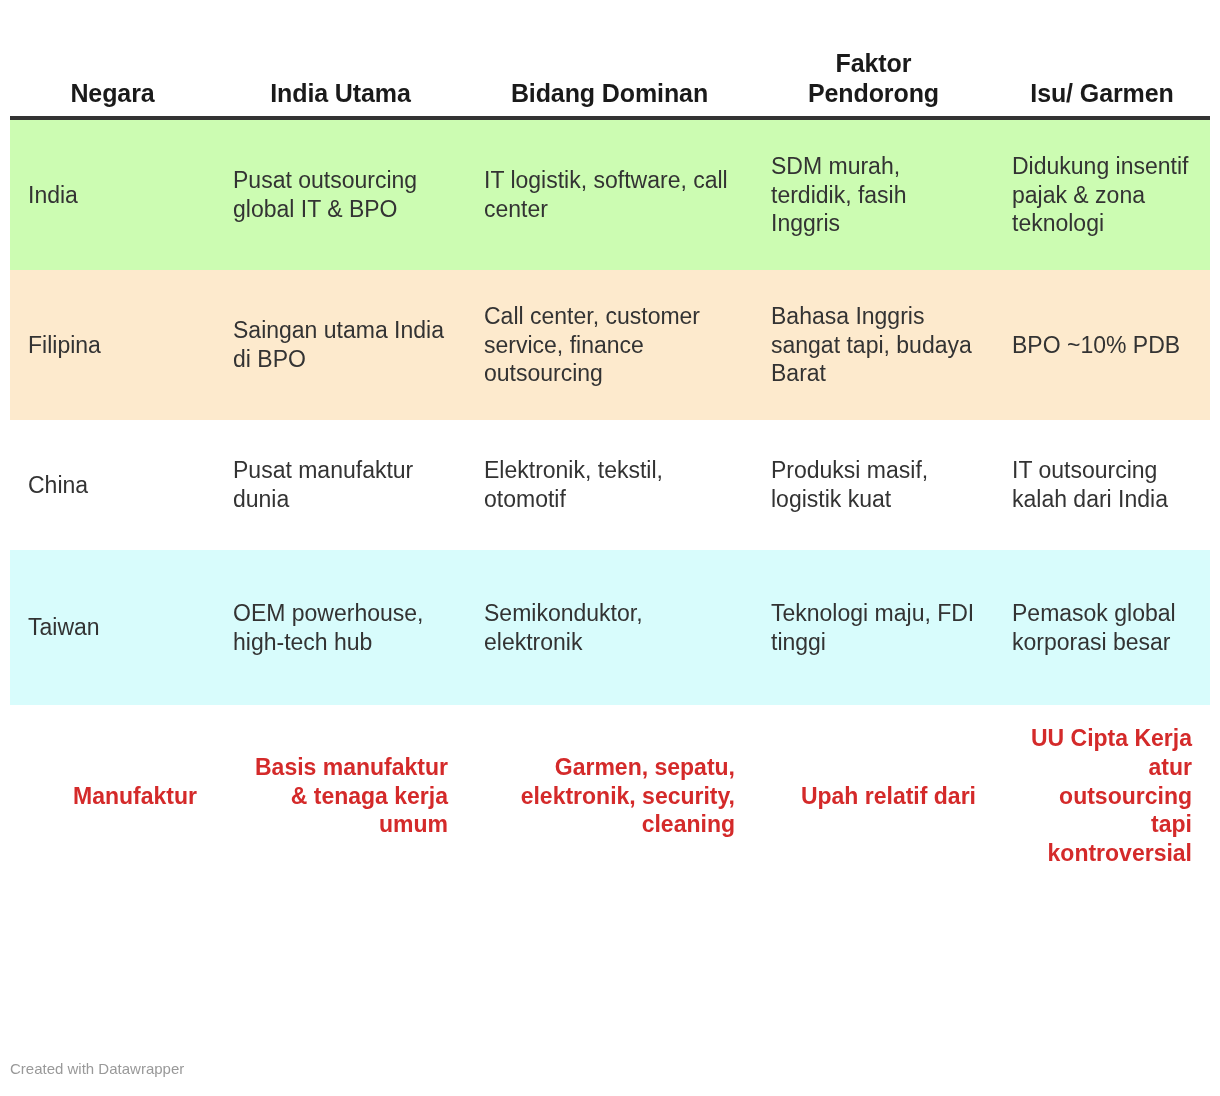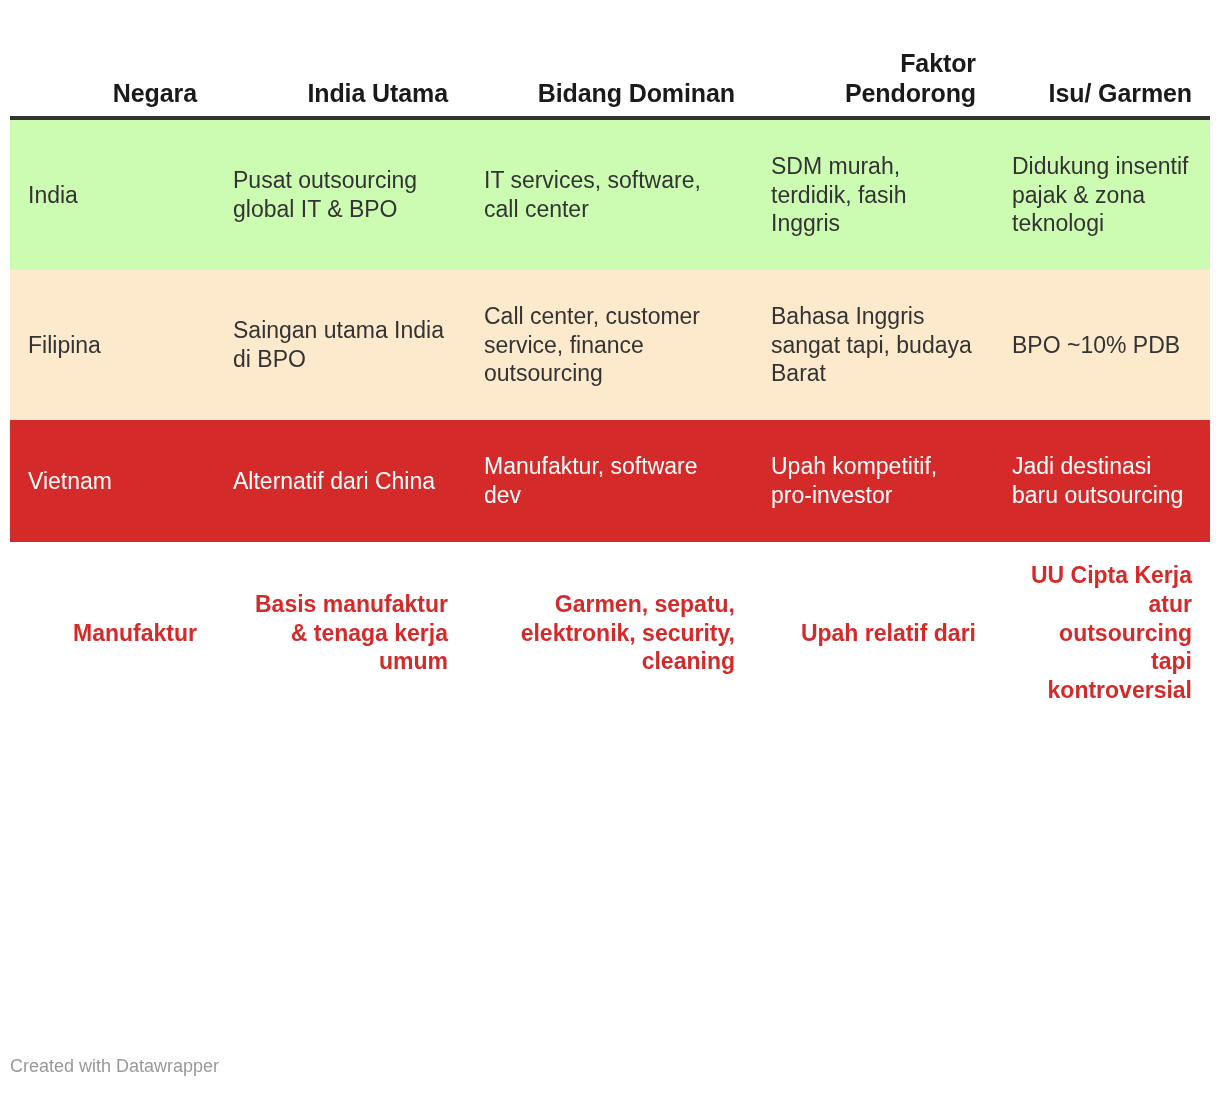--- a/index.html
+++ b/index.html
@@ -40,7 +40,7 @@
   
   thead th {
     vertical-align: bottom;
-    text-align: right;
+    text-align: center;
     font-size: 25px;
     line-height: 1.18;
     font-weight: bold;

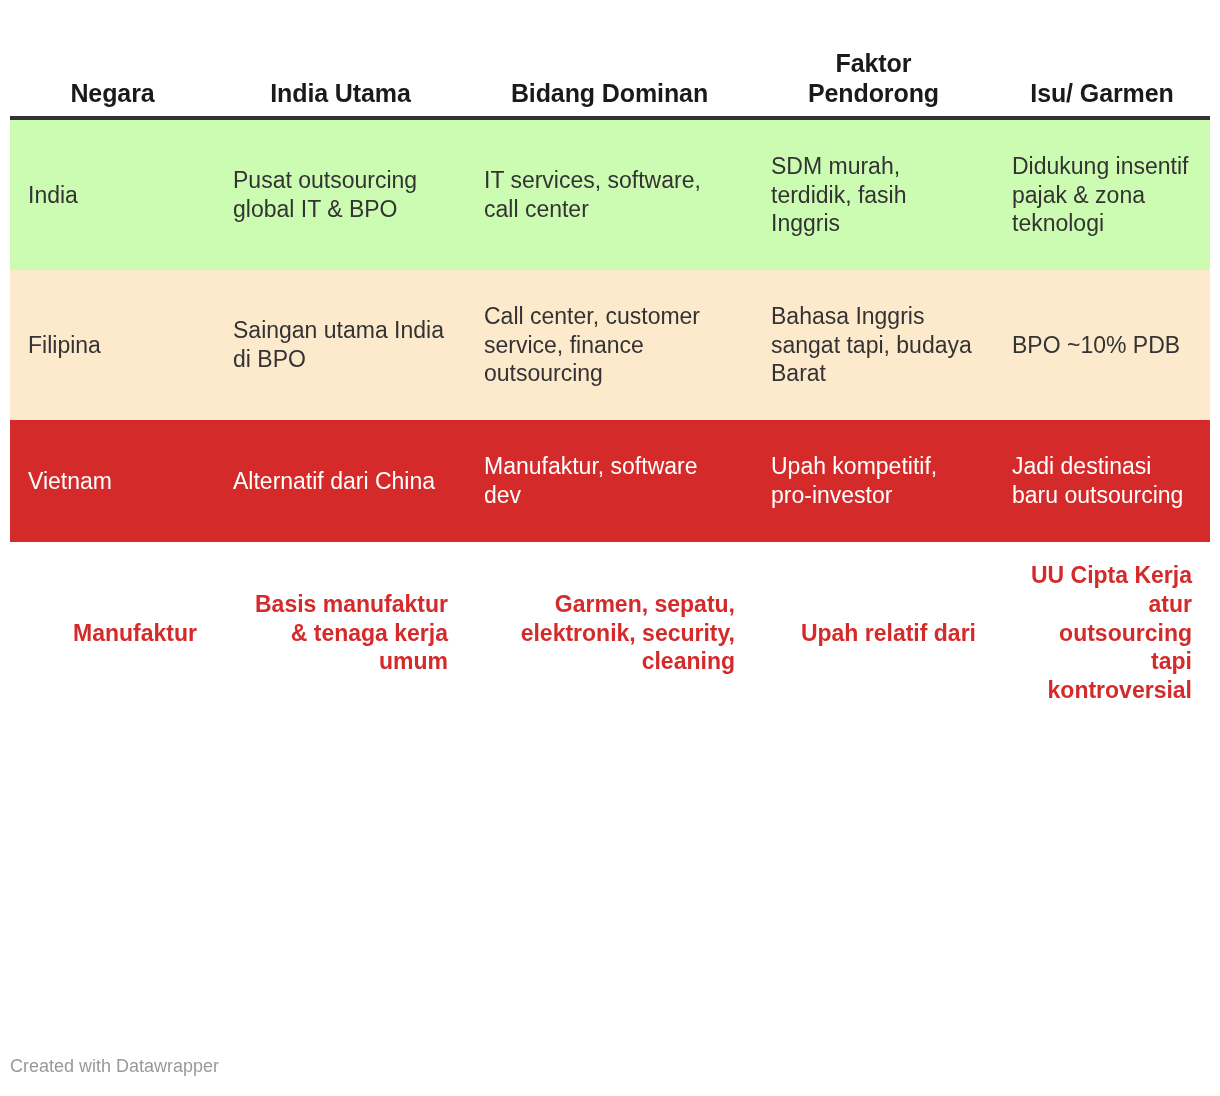--- a/index.html
+++ b/index.html
@@ -123,7 +123,7 @@
       <tr class="row-green h-152">
         <td>India</td>
         <td>Pusat outsourcing global IT &amp; BPO</td>
-        <td>IT services, software, call center</td>
+        <td>IT logistik, software, call center</td>
         <td>SDM murah, terdidik, fasih Inggris</td>
         <td>Didukung insentif pajak &amp; zona teknologi</td>
       </tr>

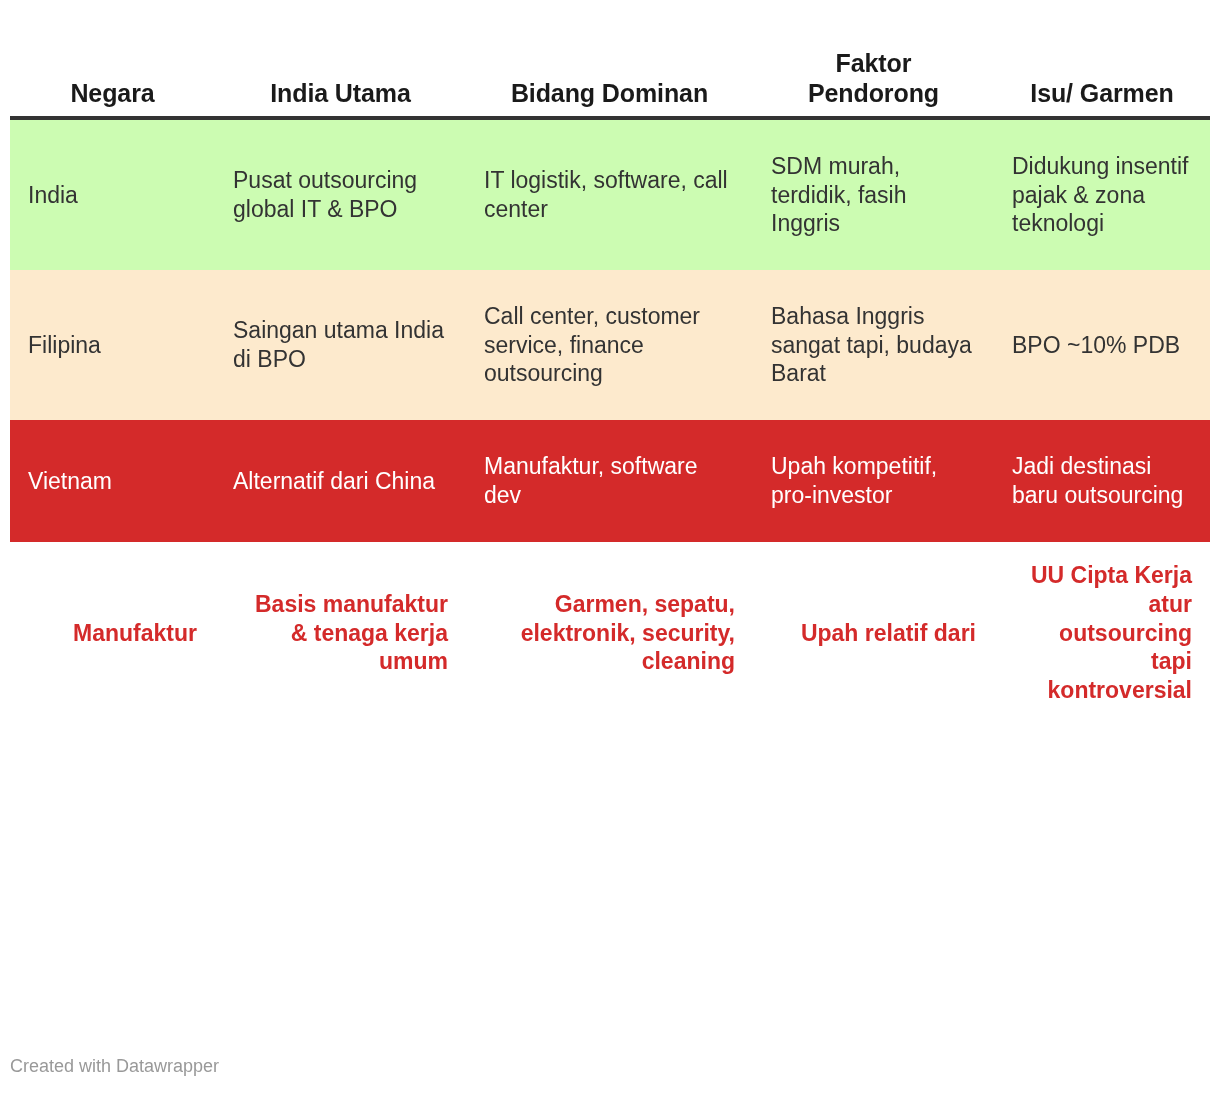--- a/index.html
+++ b/index.html
@@ -136,6 +136,13 @@
         <td>BPO ~10% PDB</td>
       </tr>
 
+      <tr class="row-plain h-130">
+        <td>China</td>
+        <td>Pusat manufaktur dunia</td>
+        <td>Elektronik, tekstil, otomotif</td>
+        <td>Produksi masif, logistik kuat</td>
+        <td>IT outsourcing kalah dari India</td>
+      </tr>
 
 
       <tr class="row-red h-122">

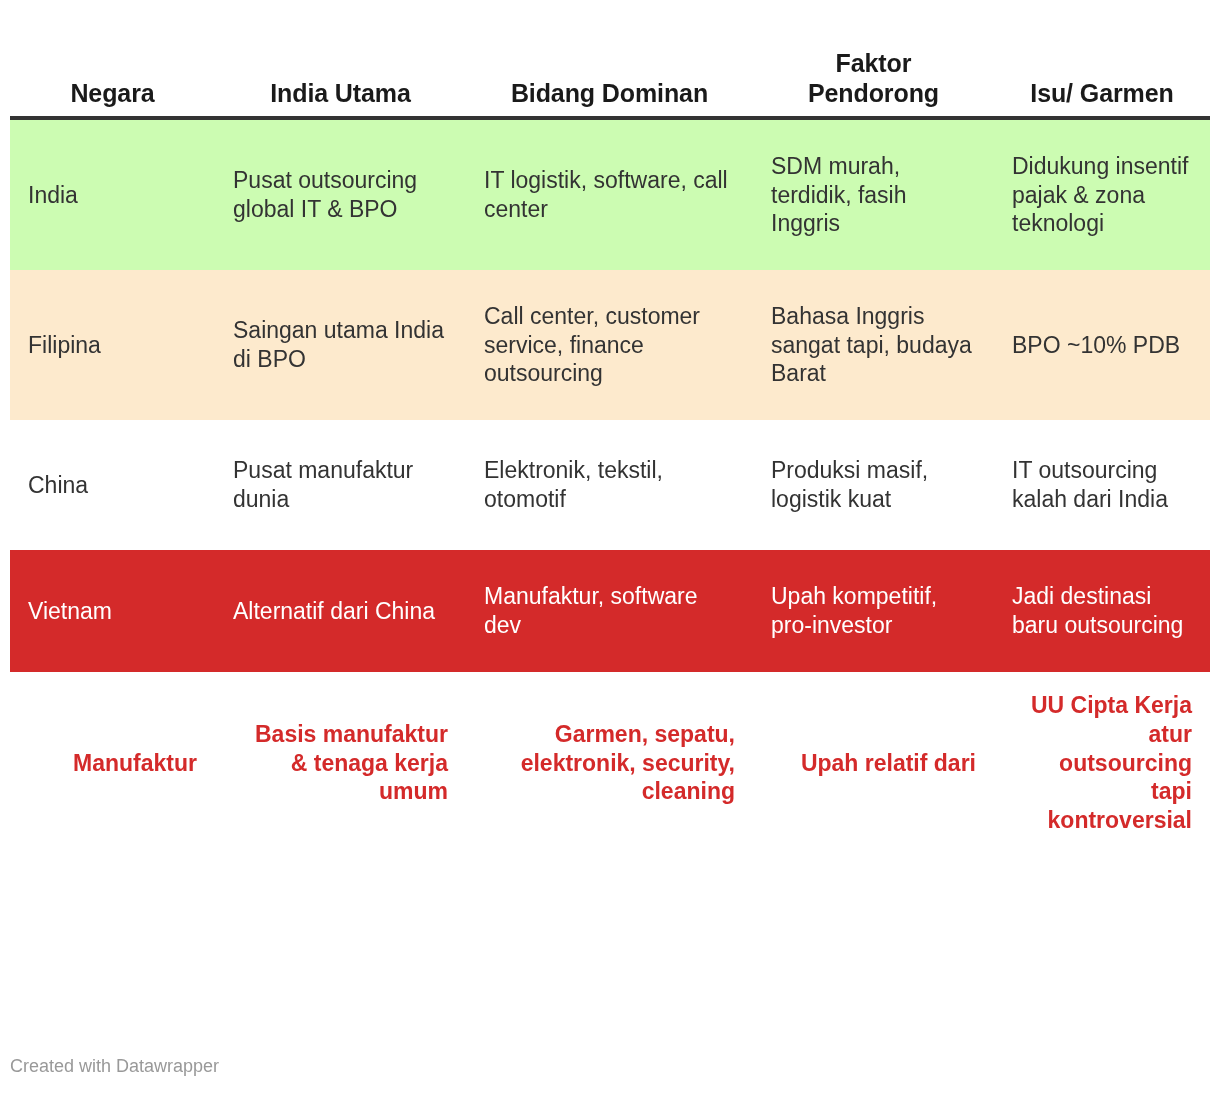--- a/index.html
+++ b/index.html
@@ -144,6 +144,13 @@
         <td>IT outsourcing kalah dari India</td>
       </tr>
 
+      <tr class="row-cyan h-155">
+        <td>Taiwan</td>
+        <td>OEM powerhouse, high-tech hub</td>
+        <td>Semikonduktor, elektronik</td>
+        <td>Teknologi maju, FDI tinggi</td>
+        <td>Pemasok global korporasi besar</td>
+      </tr>
 
       <tr class="row-red h-122">
         <td>Vietnam</td>

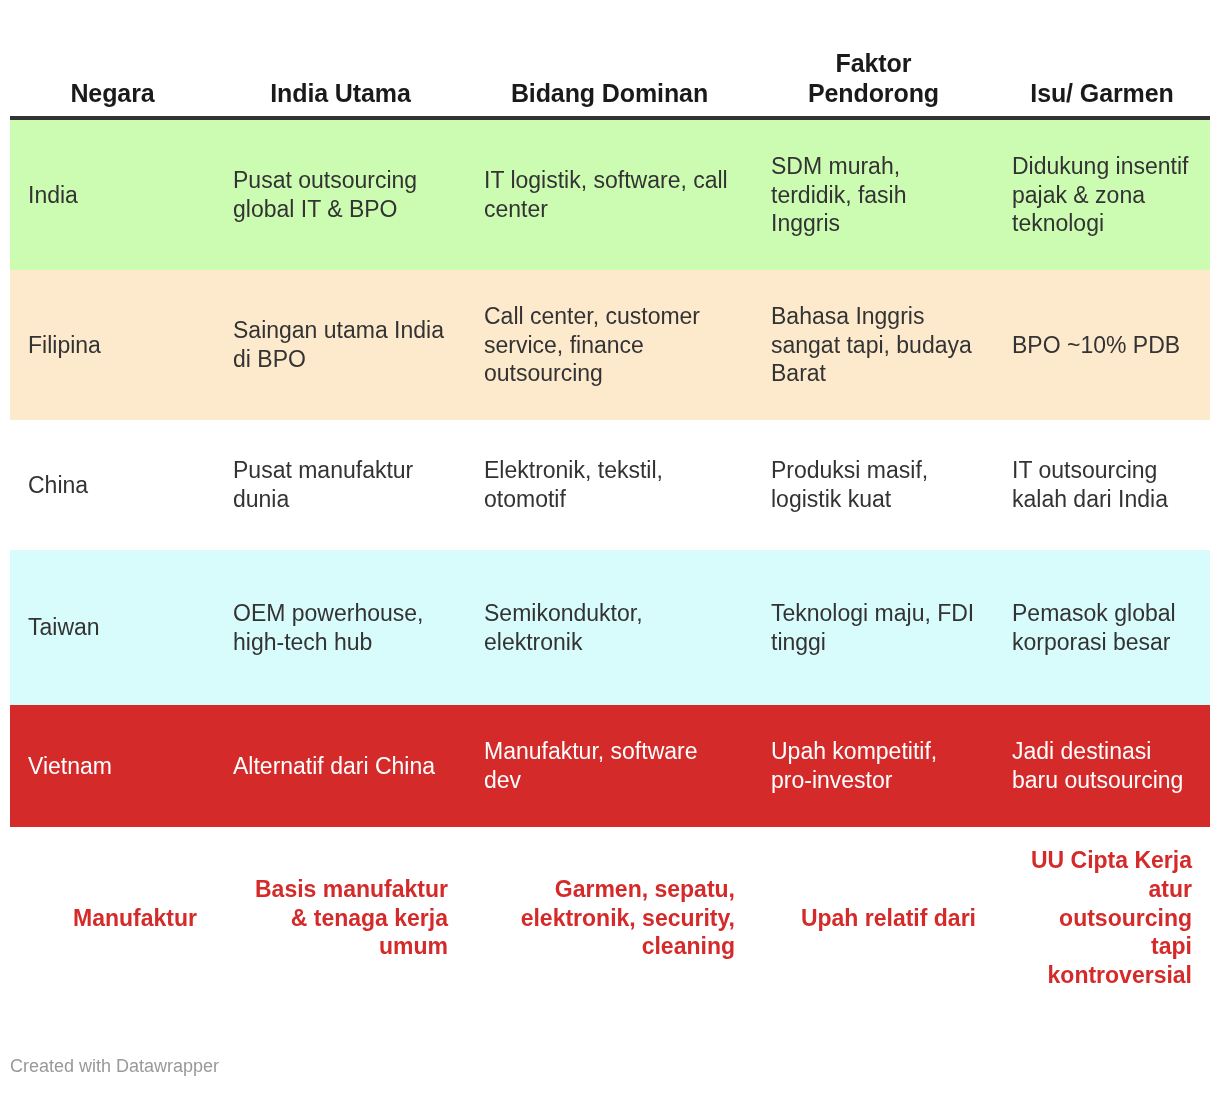--- a/index.html
+++ b/index.html
@@ -152,13 +152,6 @@
         <td>Pemasok global korporasi besar</td>
       </tr>
 
-      <tr class="row-red h-122">
-        <td>Vietnam</td>
-        <td>Alternatif dari China</td>
-        <td>Manufaktur, software dev</td>
-        <td>Upah kompetitif, pro-investor</td>
-        <td>Jadi destinasi baru outsourcing</td>
-      </tr>
 
       <tr class="row-highlight h-182">
         <td>Manufaktur</td>

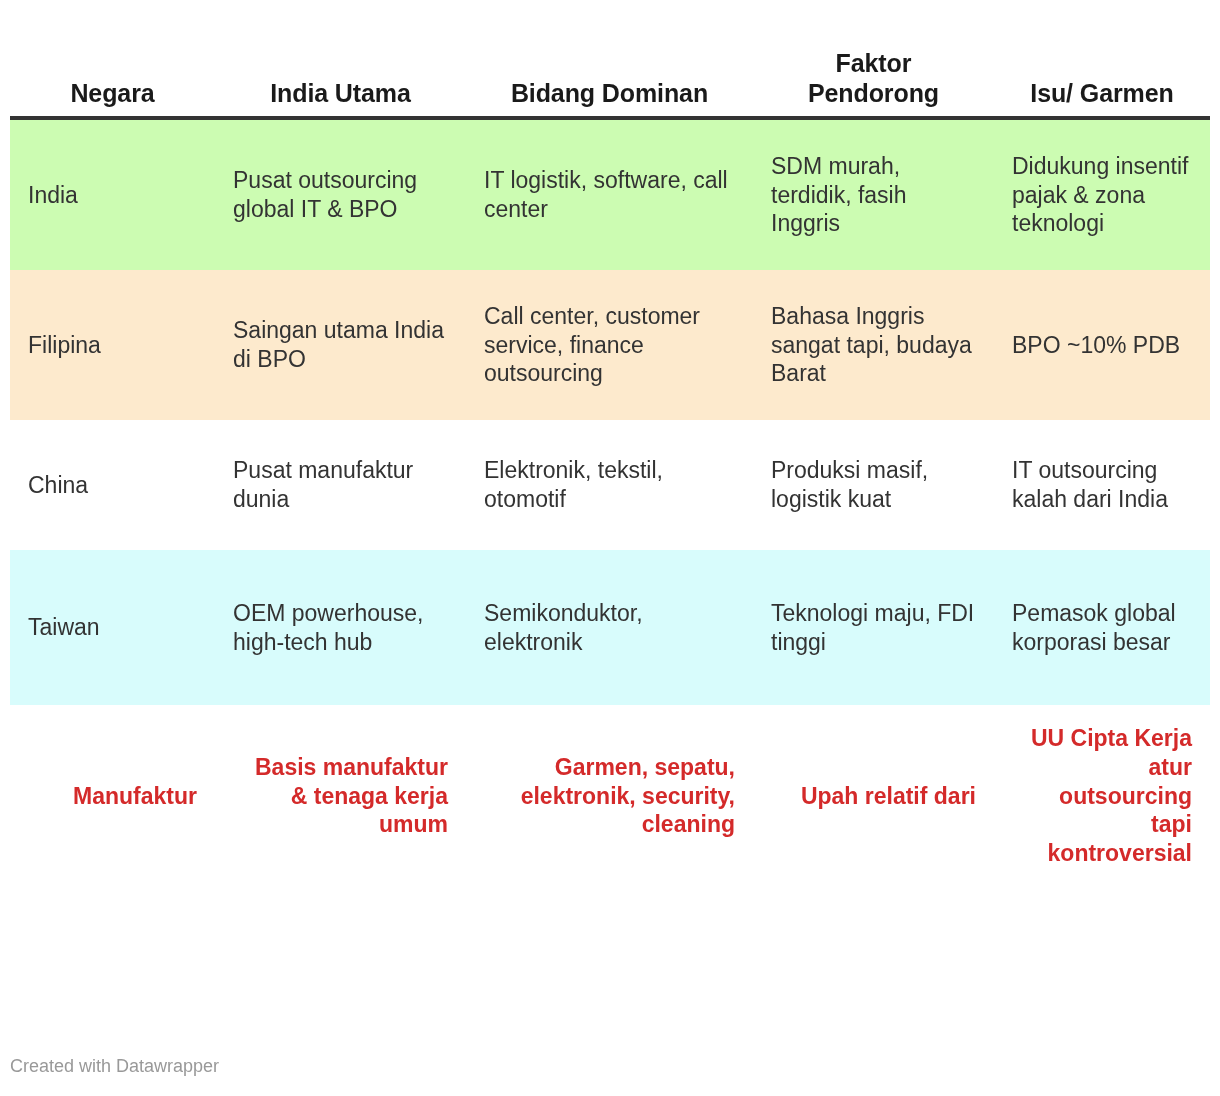--- a/index.html
+++ b/index.html
@@ -91,7 +91,7 @@
     position: absolute;
     left: 10px;
     bottom: 18px;
-    font-size: 18px;
+    font-size: 15px;
     color: #999999;
     line-height: 1.2;
   }

